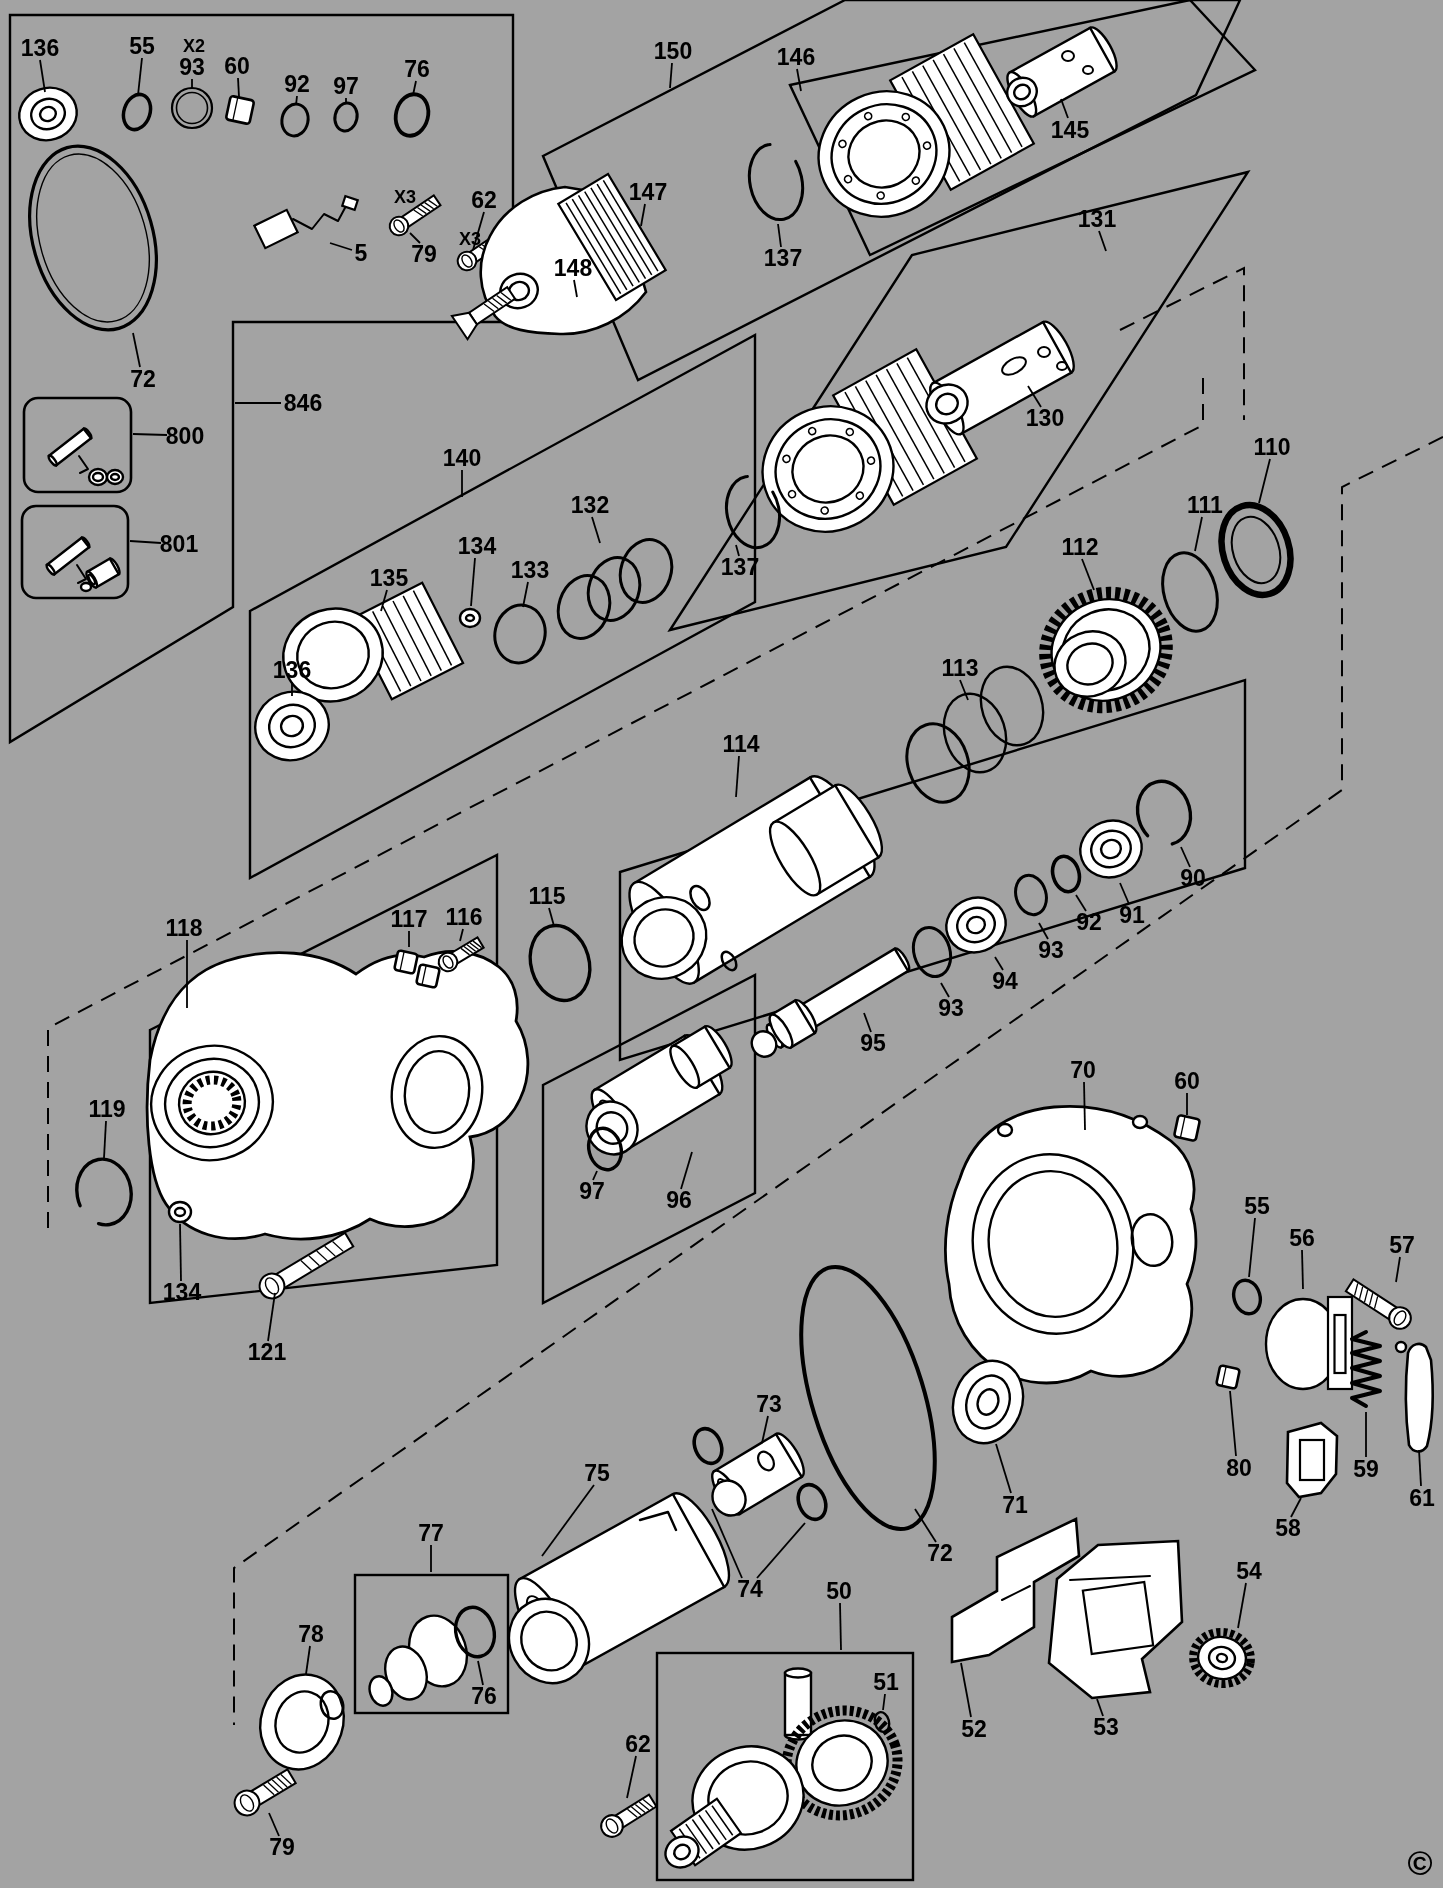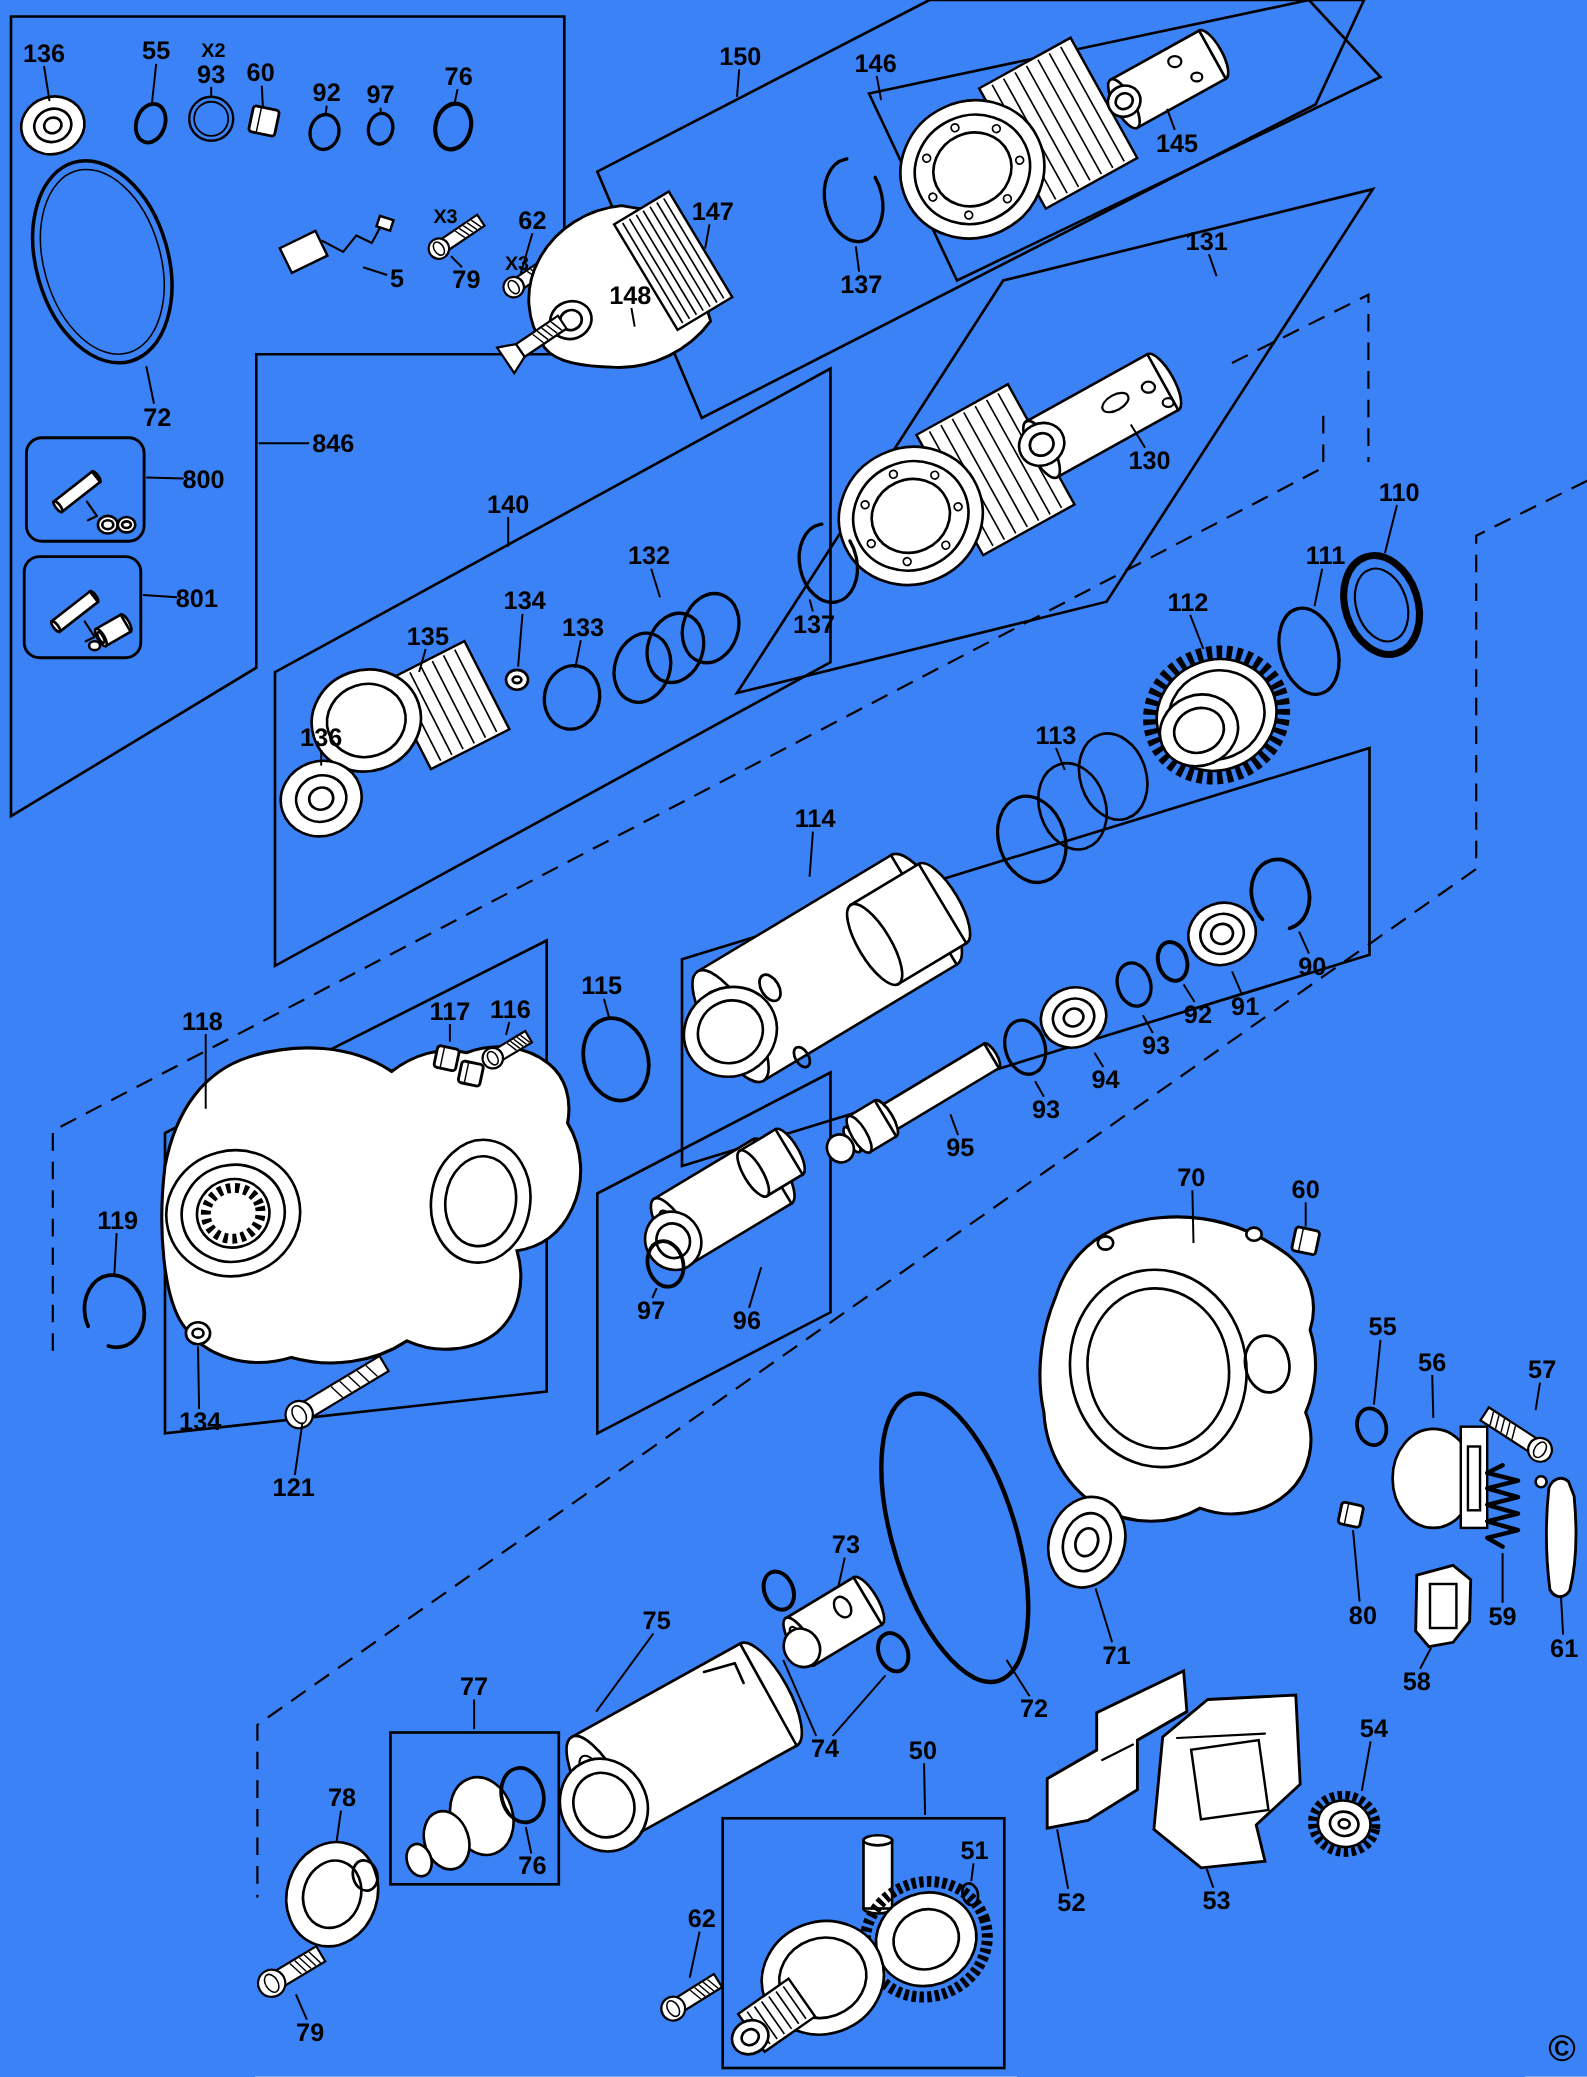--- a/index.html
+++ b/index.html
@@ -4,7 +4,7 @@
 <title>Diagram</title>
 <style>
   html,body{margin:0;padding:0;background:#e8e8e8;}
-  .stage{position:relative;width:1443px;height:1888px;background:#3b82f6;margin:0 auto;
+  .stage{position:relative;width:1443px;height:1888px;background:#a3a3a3;margin:0 auto;
          font-family:"Liberation Sans",sans-serif;overflow:hidden;}
   svg{position:absolute;left:0;top:0;}
   .lbl{font-family:"Liberation Sans",sans-serif;font-weight:bold;}

